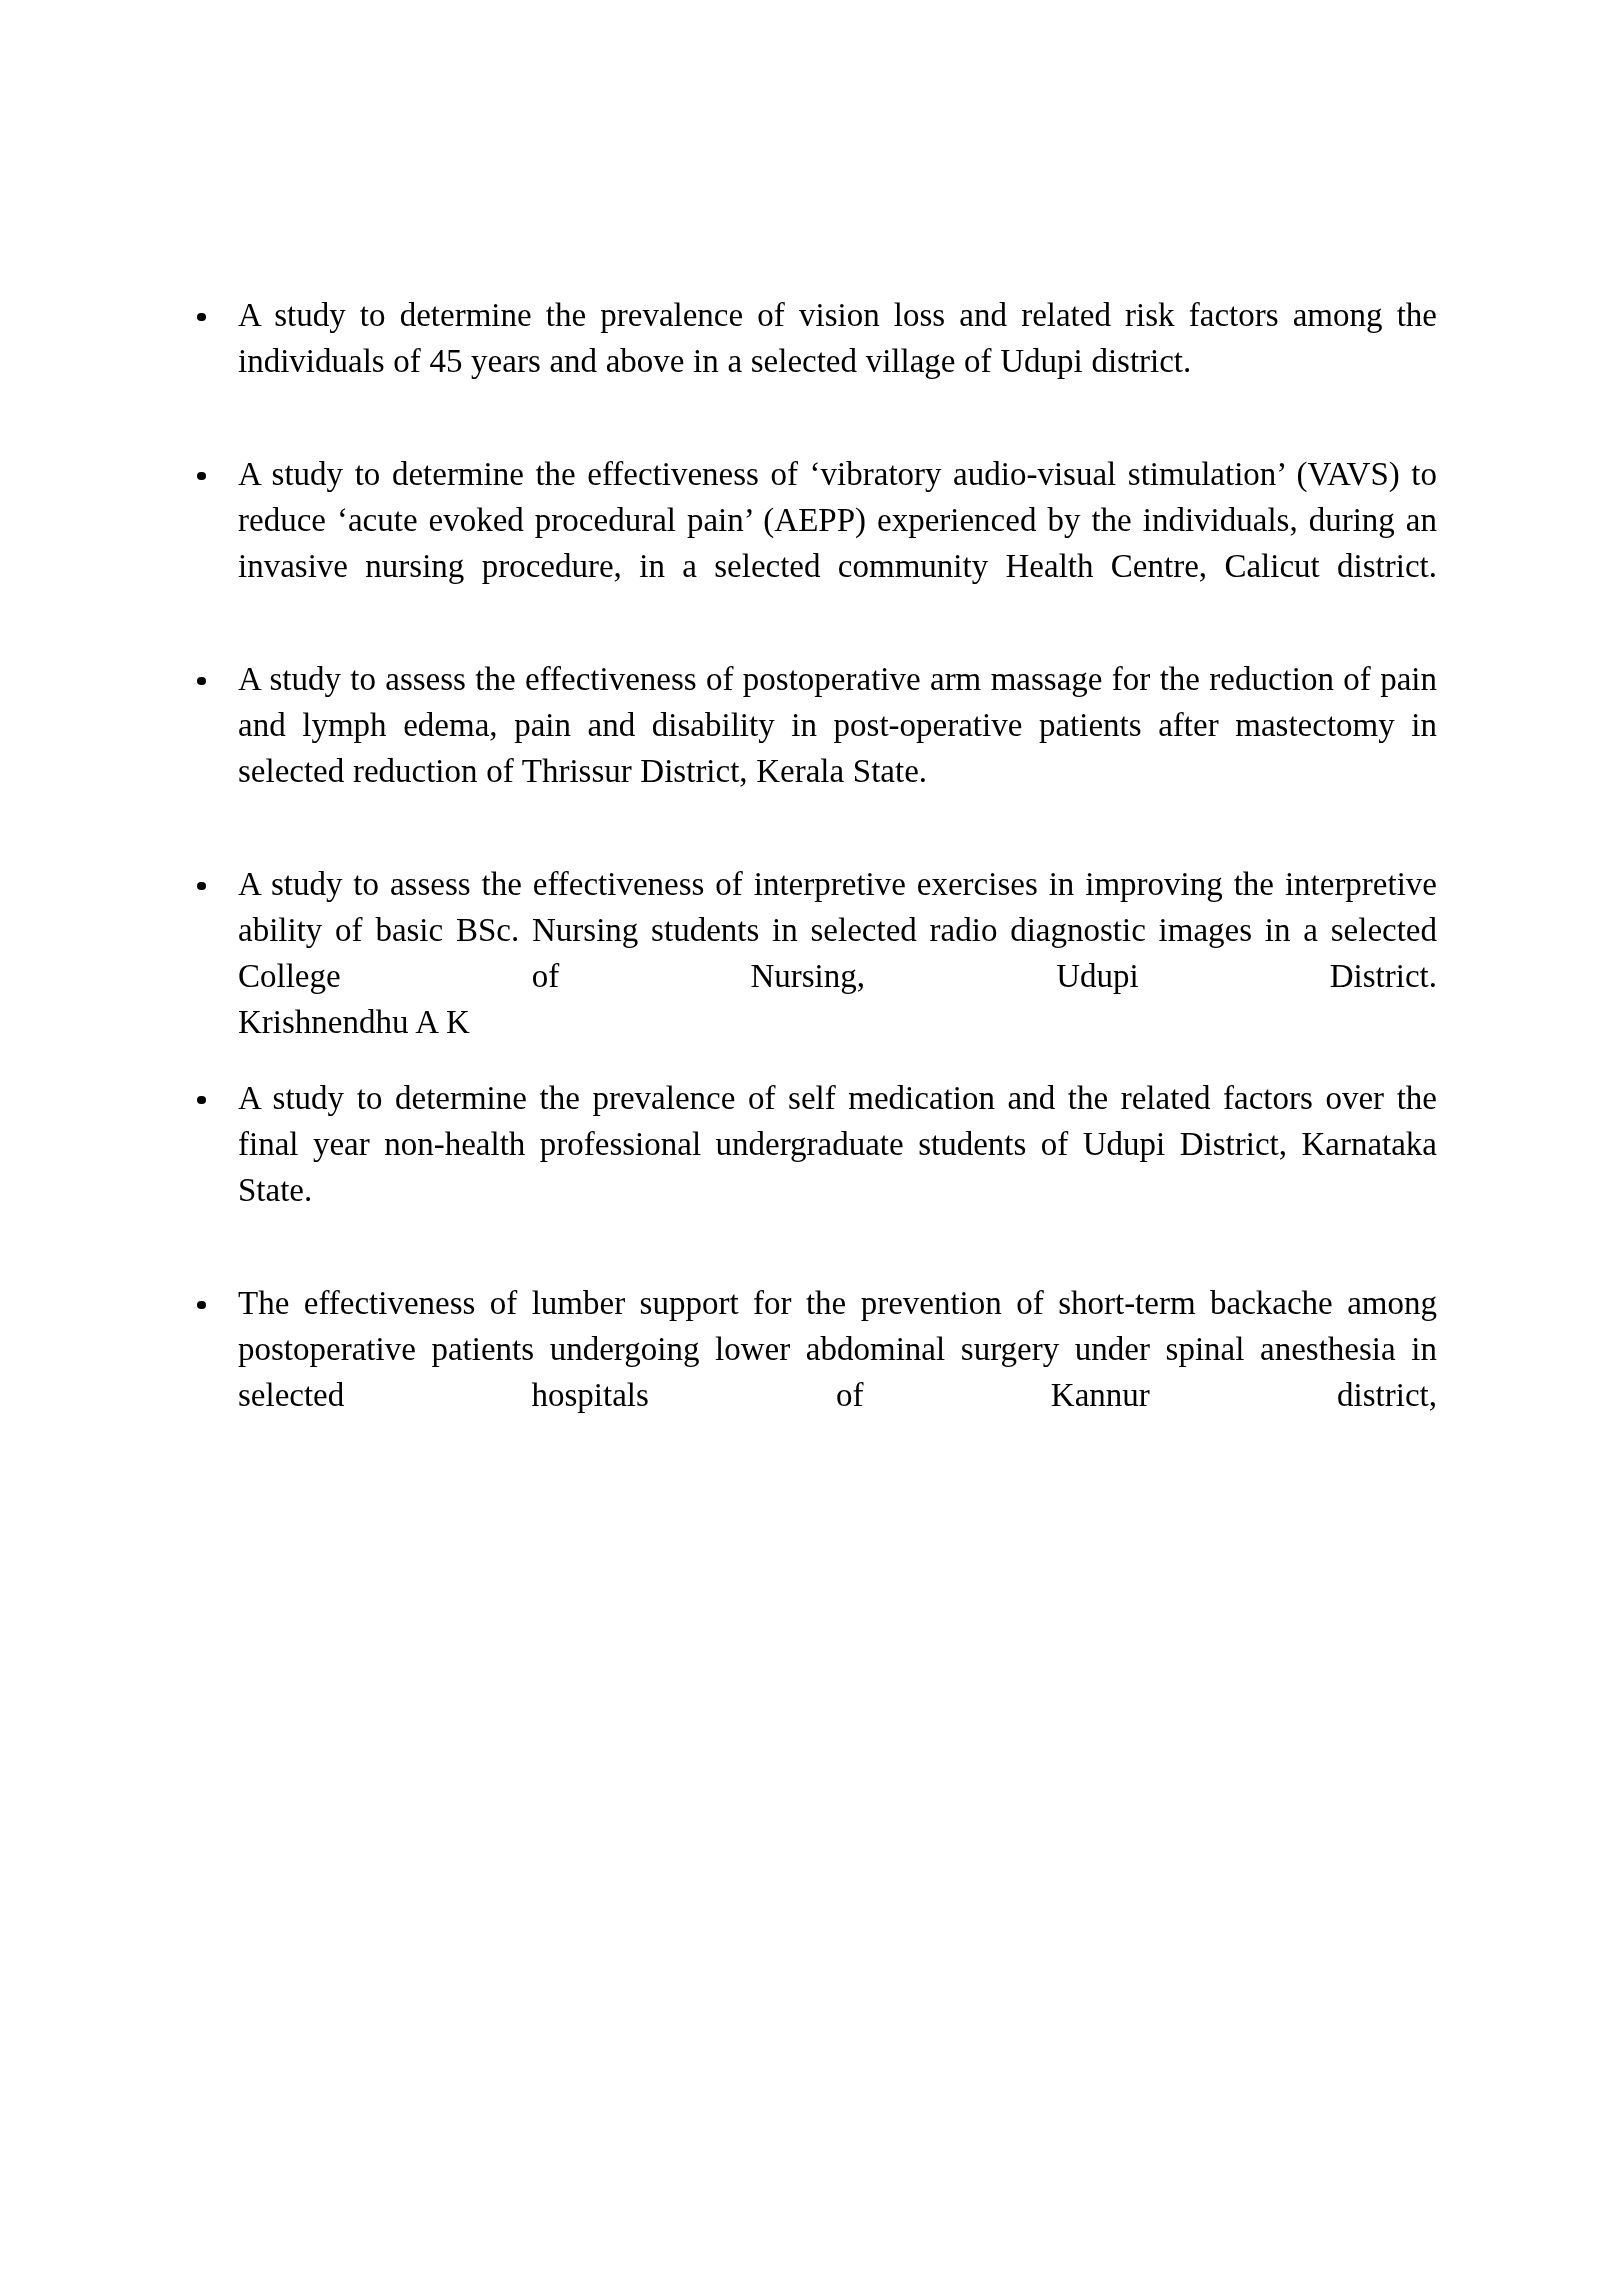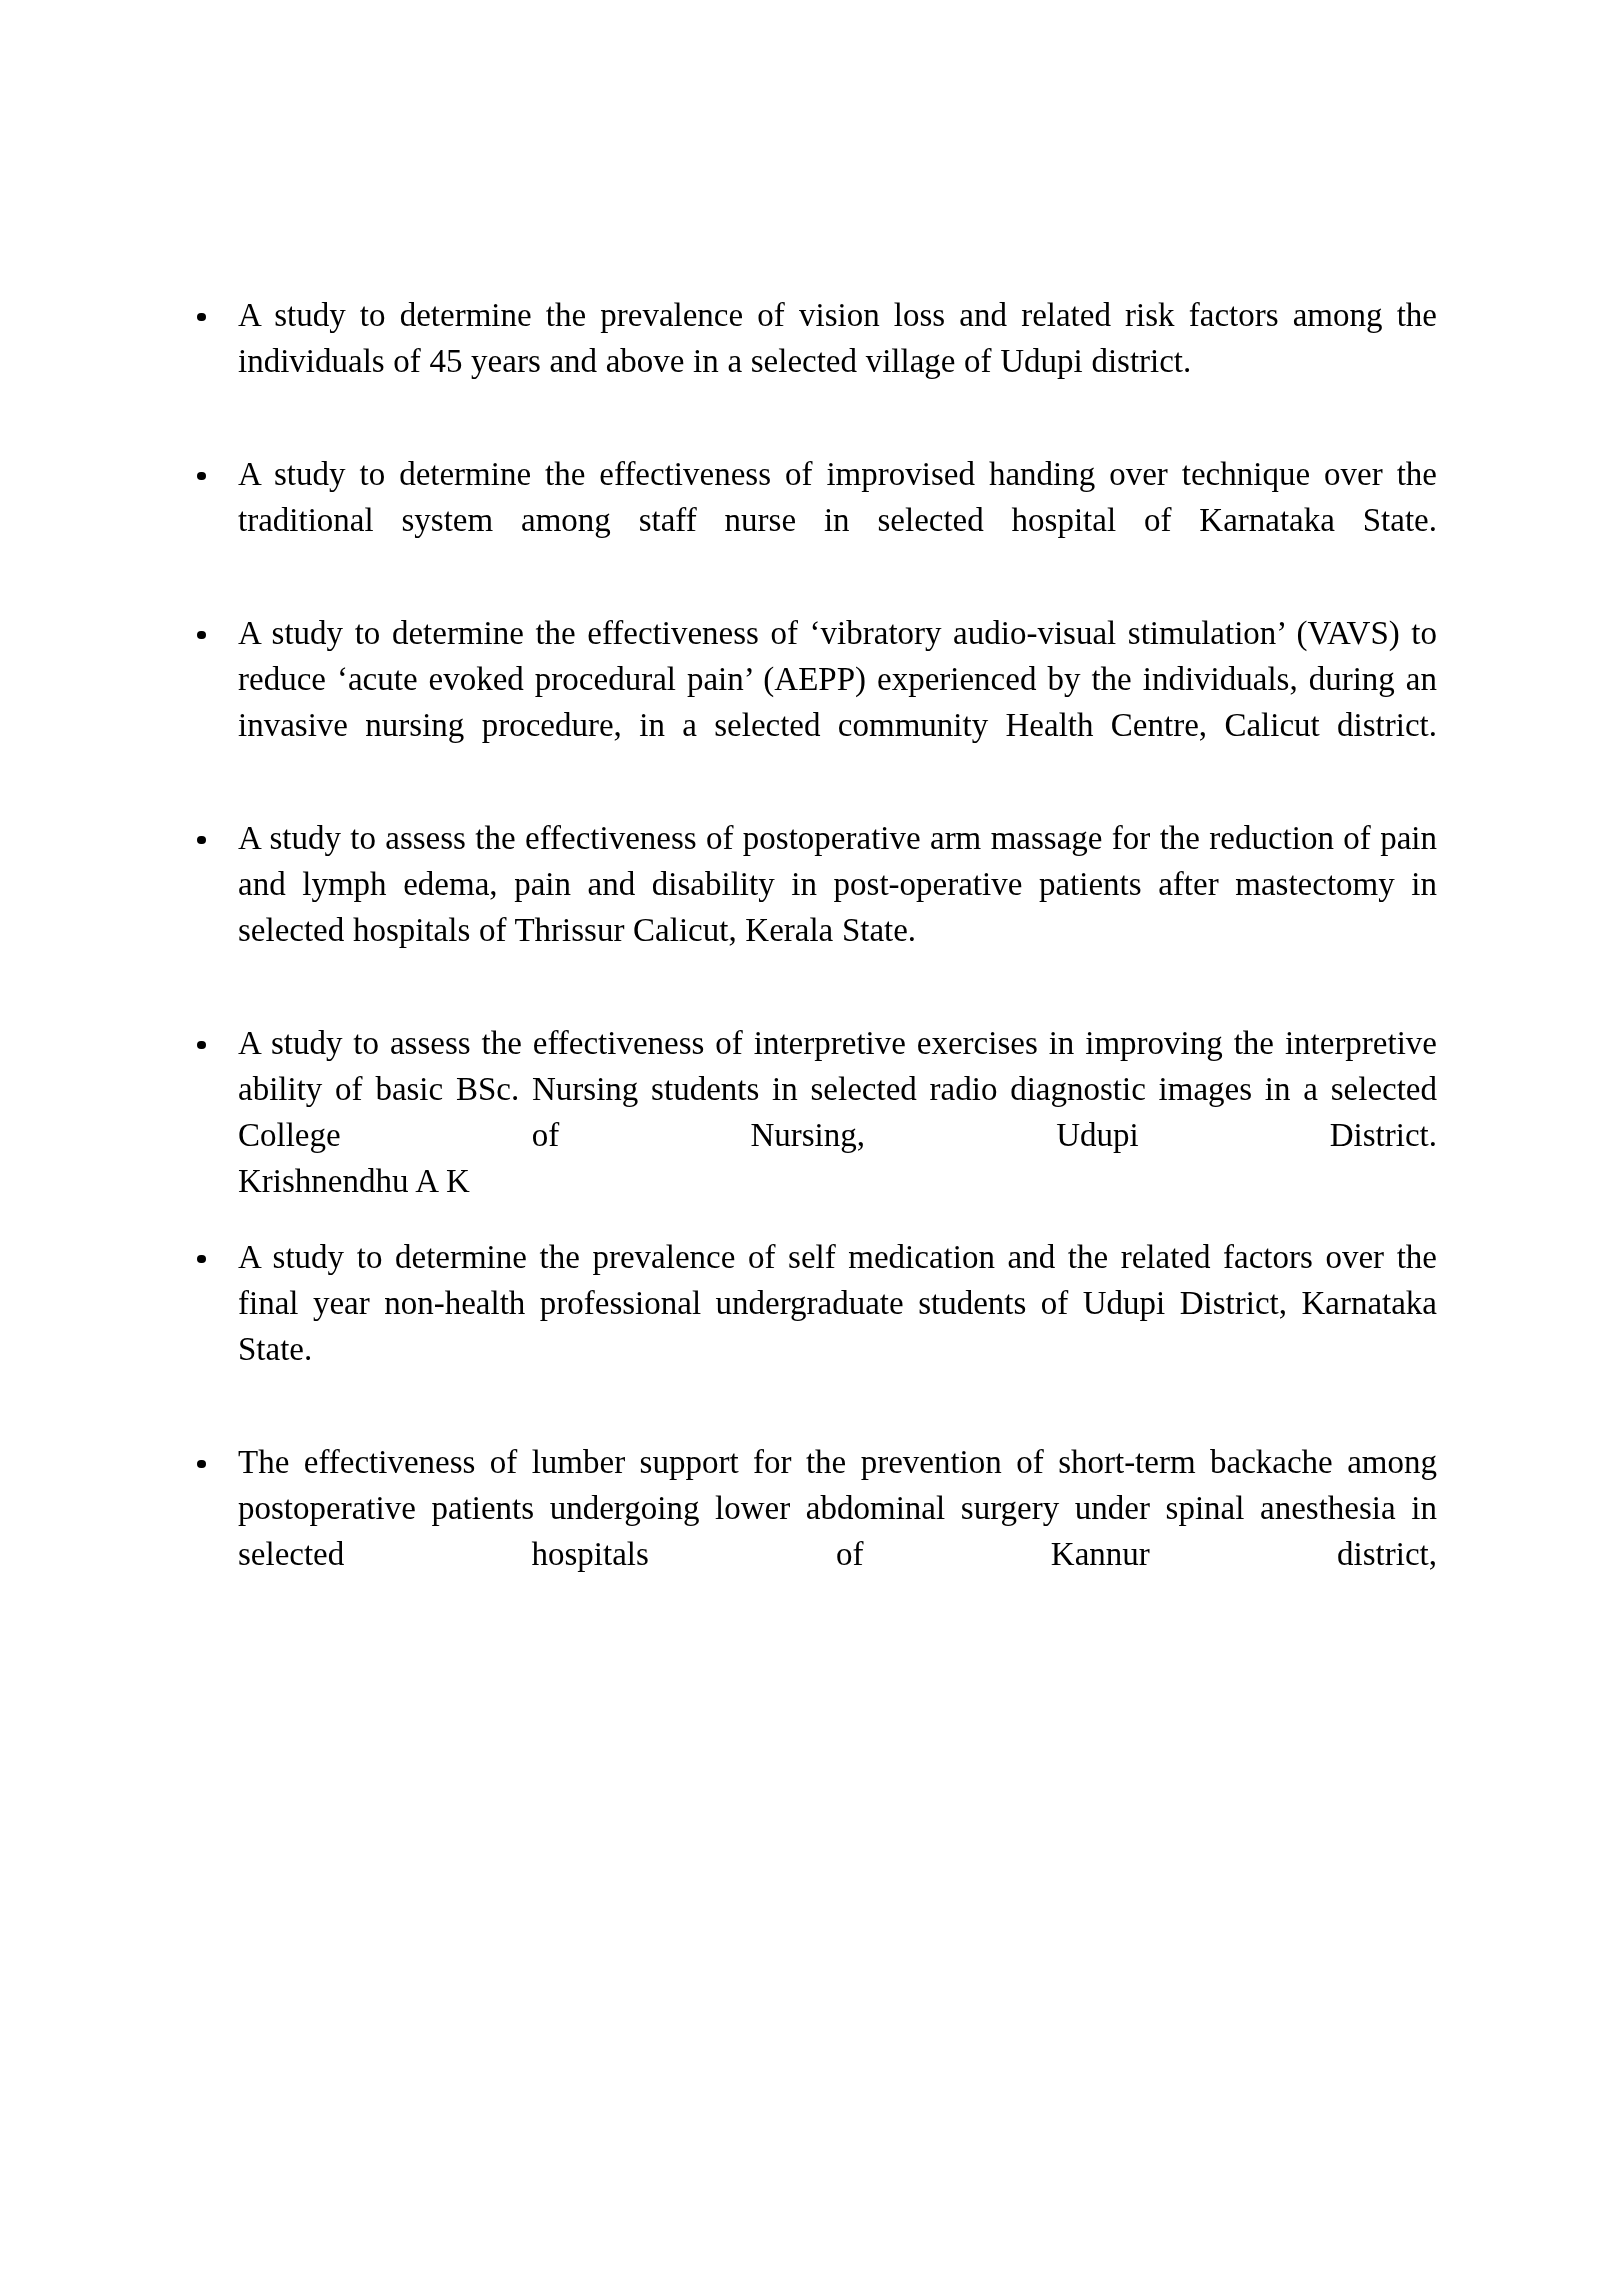--- a/index.html
+++ b/index.html
@@ -91,10 +91,6 @@
         <span class="bullet-text">A study to determine the prevalence of vision loss and related risk factors among the individuals of 45 years and above in a selected village of Udupi district.</span>
       </li>
 
-      <li class="bullet-item">
-        <span class="bullet-marker"></span>
-        <span class="bullet-text justify-last">A study to determine the effectiveness of improvised handing over technique over the traditional system among staff nurse in selected hospital of Karnataka State.</span>
-      </li>
 
       <li class="bullet-item">
         <span class="bullet-marker"></span>

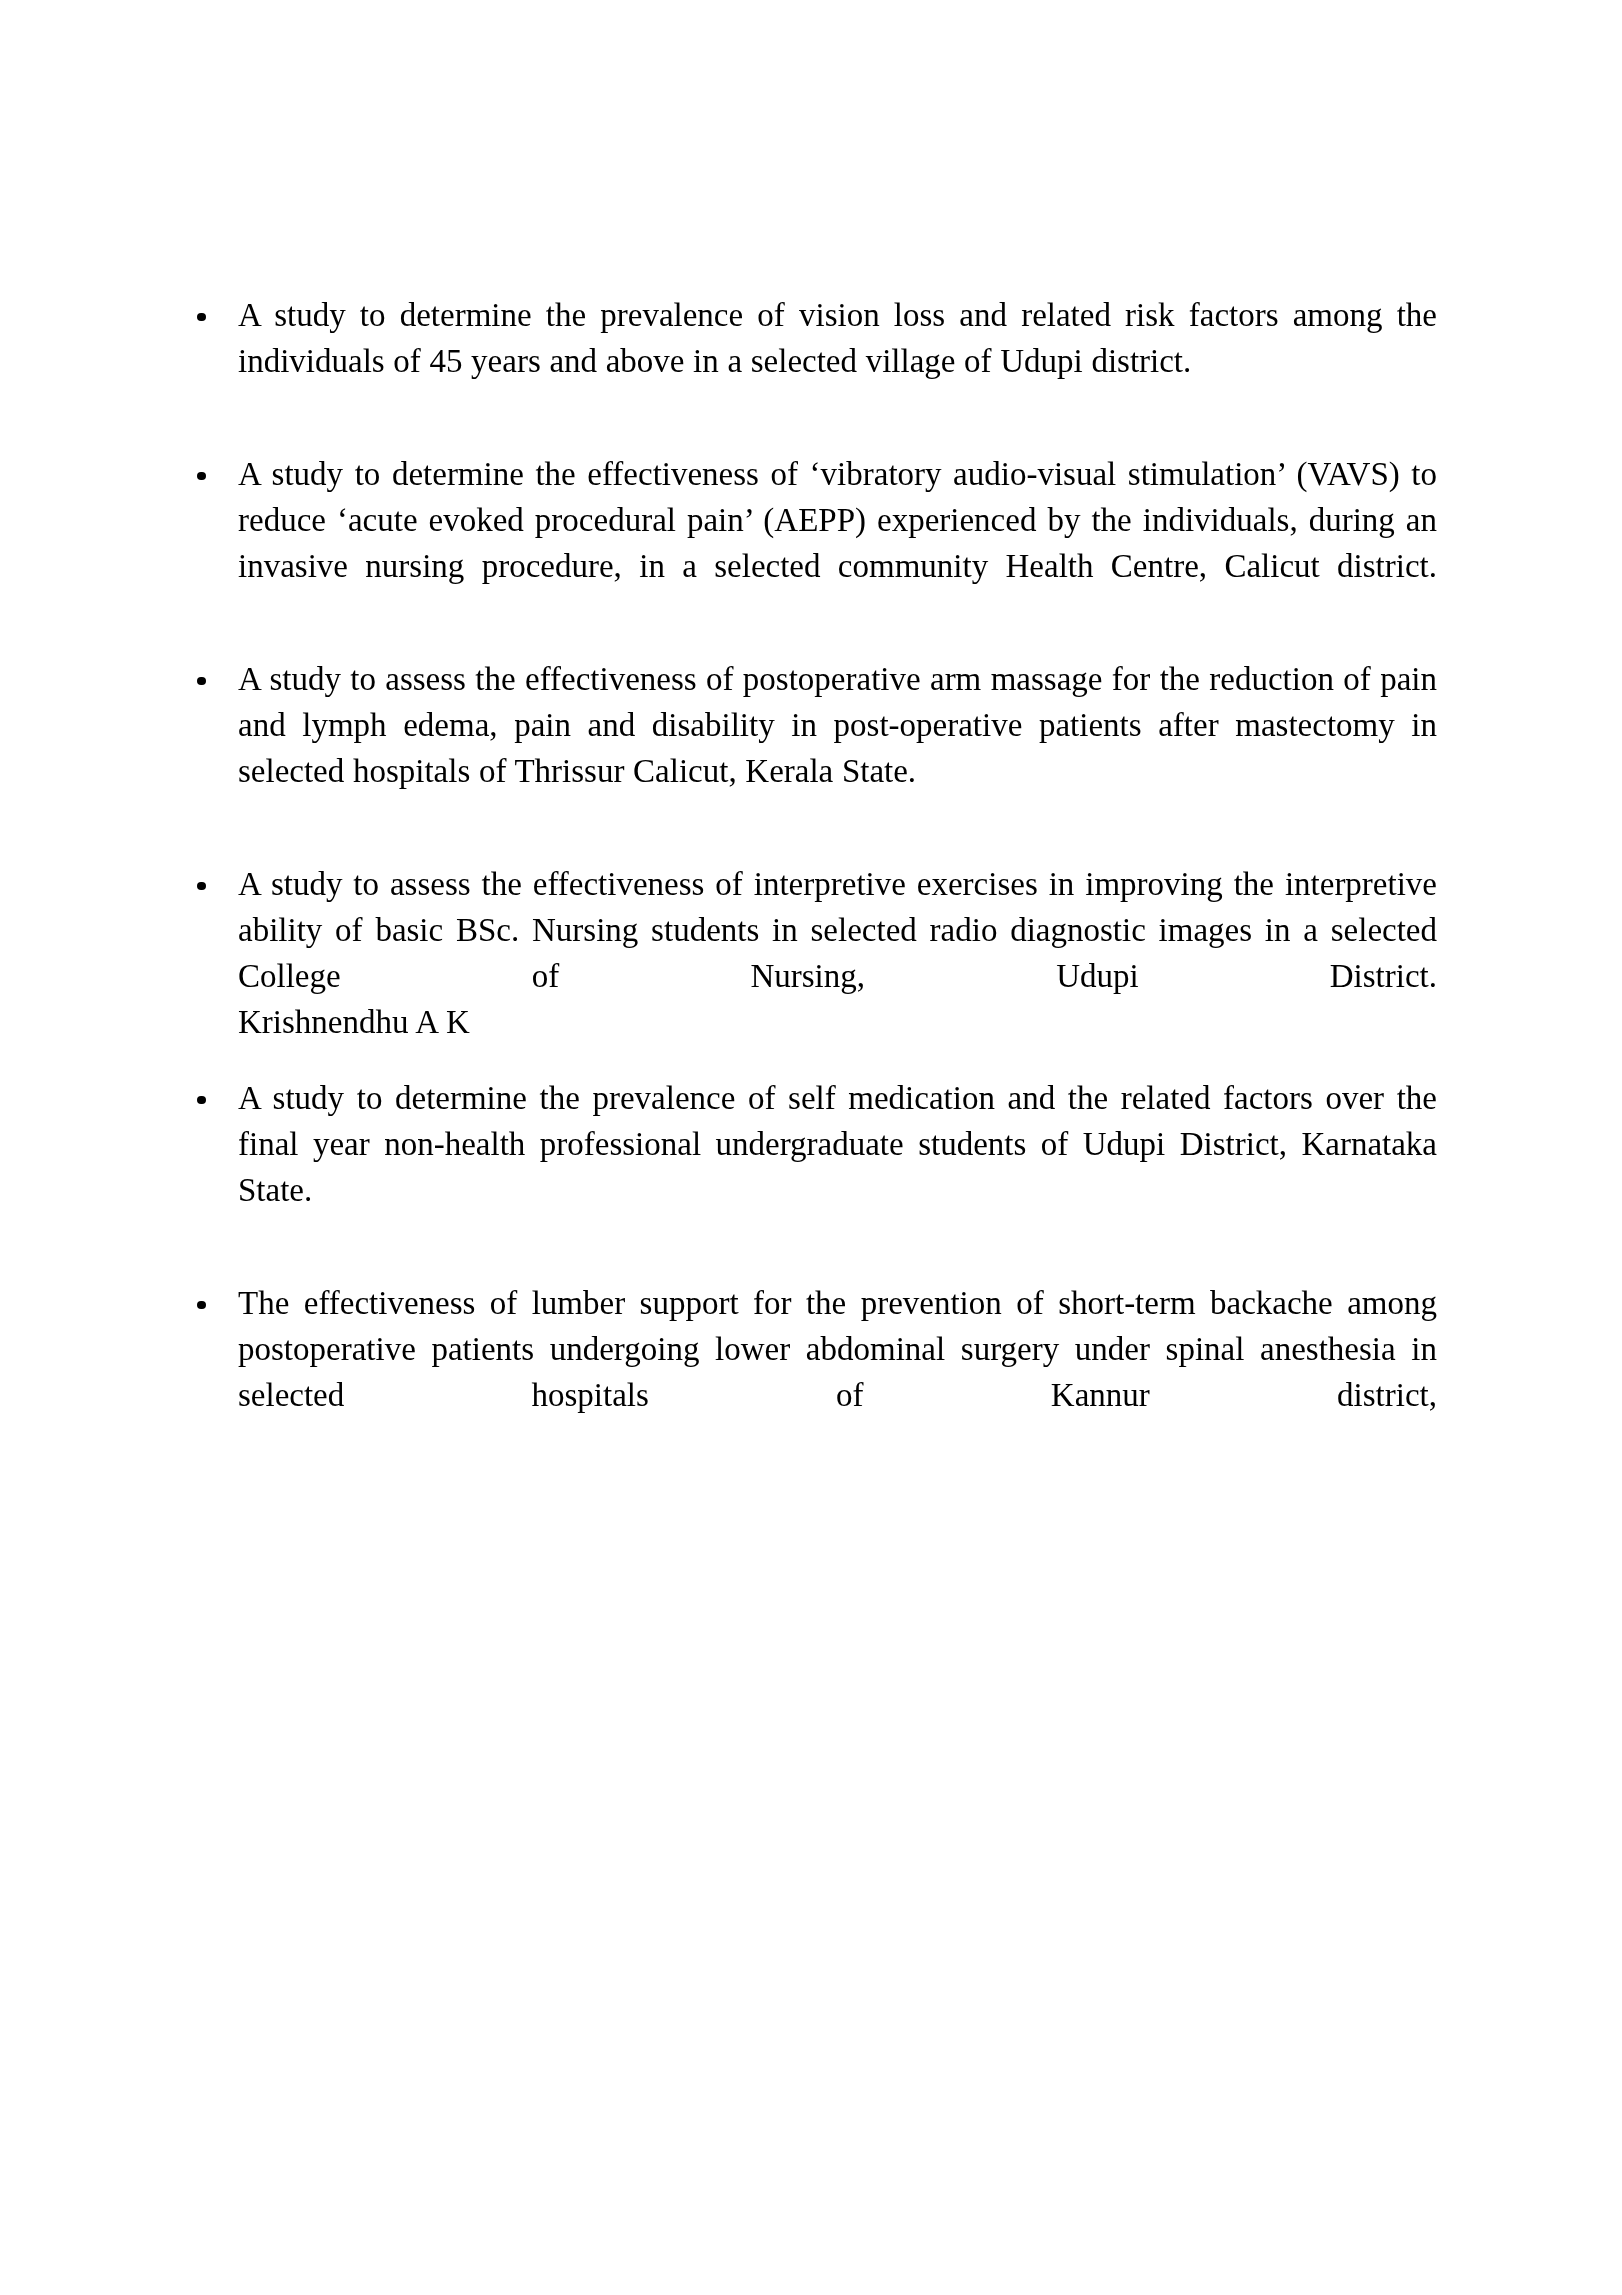--- a/index.html
+++ b/index.html
@@ -99,7 +99,7 @@
 
       <li class="bullet-item">
         <span class="bullet-marker"></span>
-        <span class="bullet-text">A study to assess the effectiveness of postoperative arm massage for the reduction of pain and lymph edema, pain and disability in post-operative patients after mastectomy in selected hospitals of Thrissur Calicut, Kerala State.</span>
+        <span class="bullet-text">A study to assess the effectiveness of postoperative arm massage for the reduction of pain and lymph edema, pain and disability in post-operative patients after mastectomy in selected reduction of Thrissur District, Kerala State.</span>
       </li>
 
       <li class="bullet-item tight-after">

